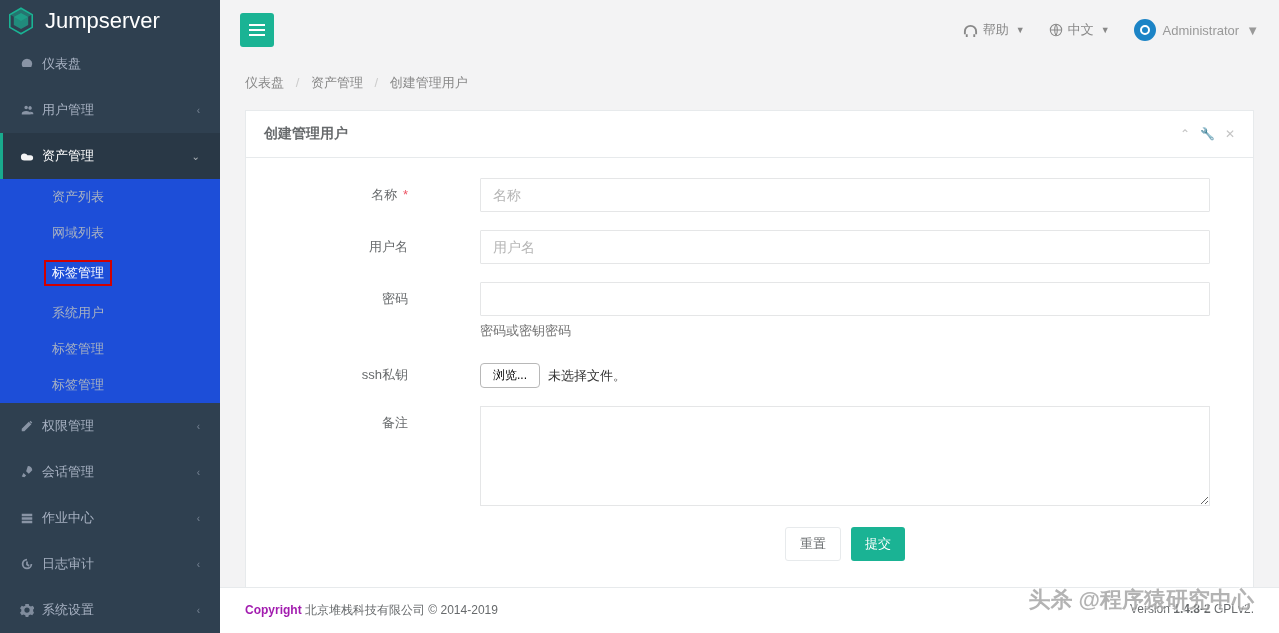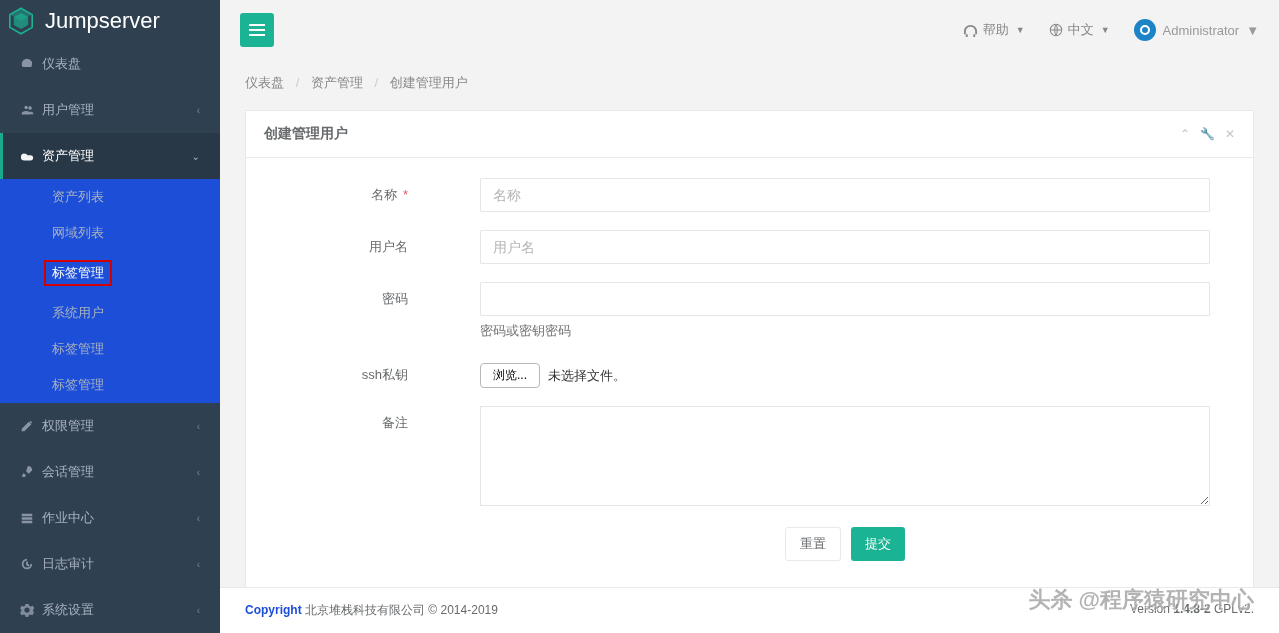--- a/index.html
+++ b/index.html
@@ -71,7 +71,7 @@
 
 .footer { padding: 14px 25px; background: #fff; border-top: 1px solid #e7eaec; display: flex; color: #676a6c; font-size: 12px; }
 .footer-right { margin-left: auto; }
-.footer strong { color: #1d4ed8; }
+.footer strong { color: #a21caf; }
 .version-num { font-weight: bold; }
 
 

